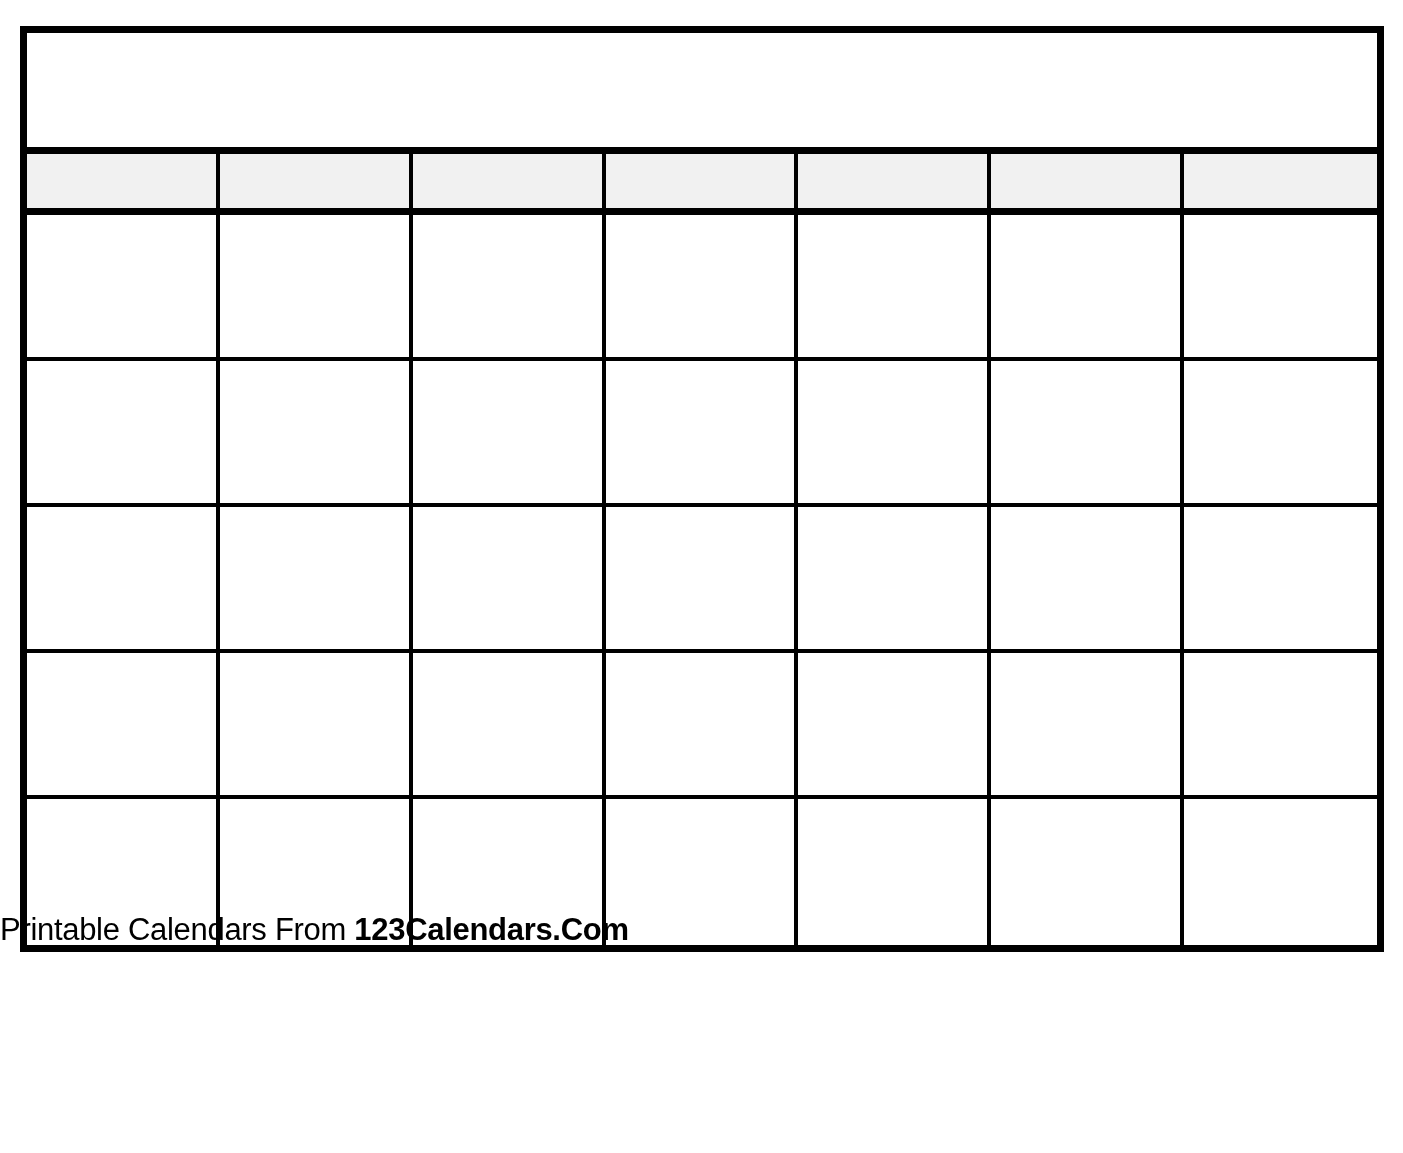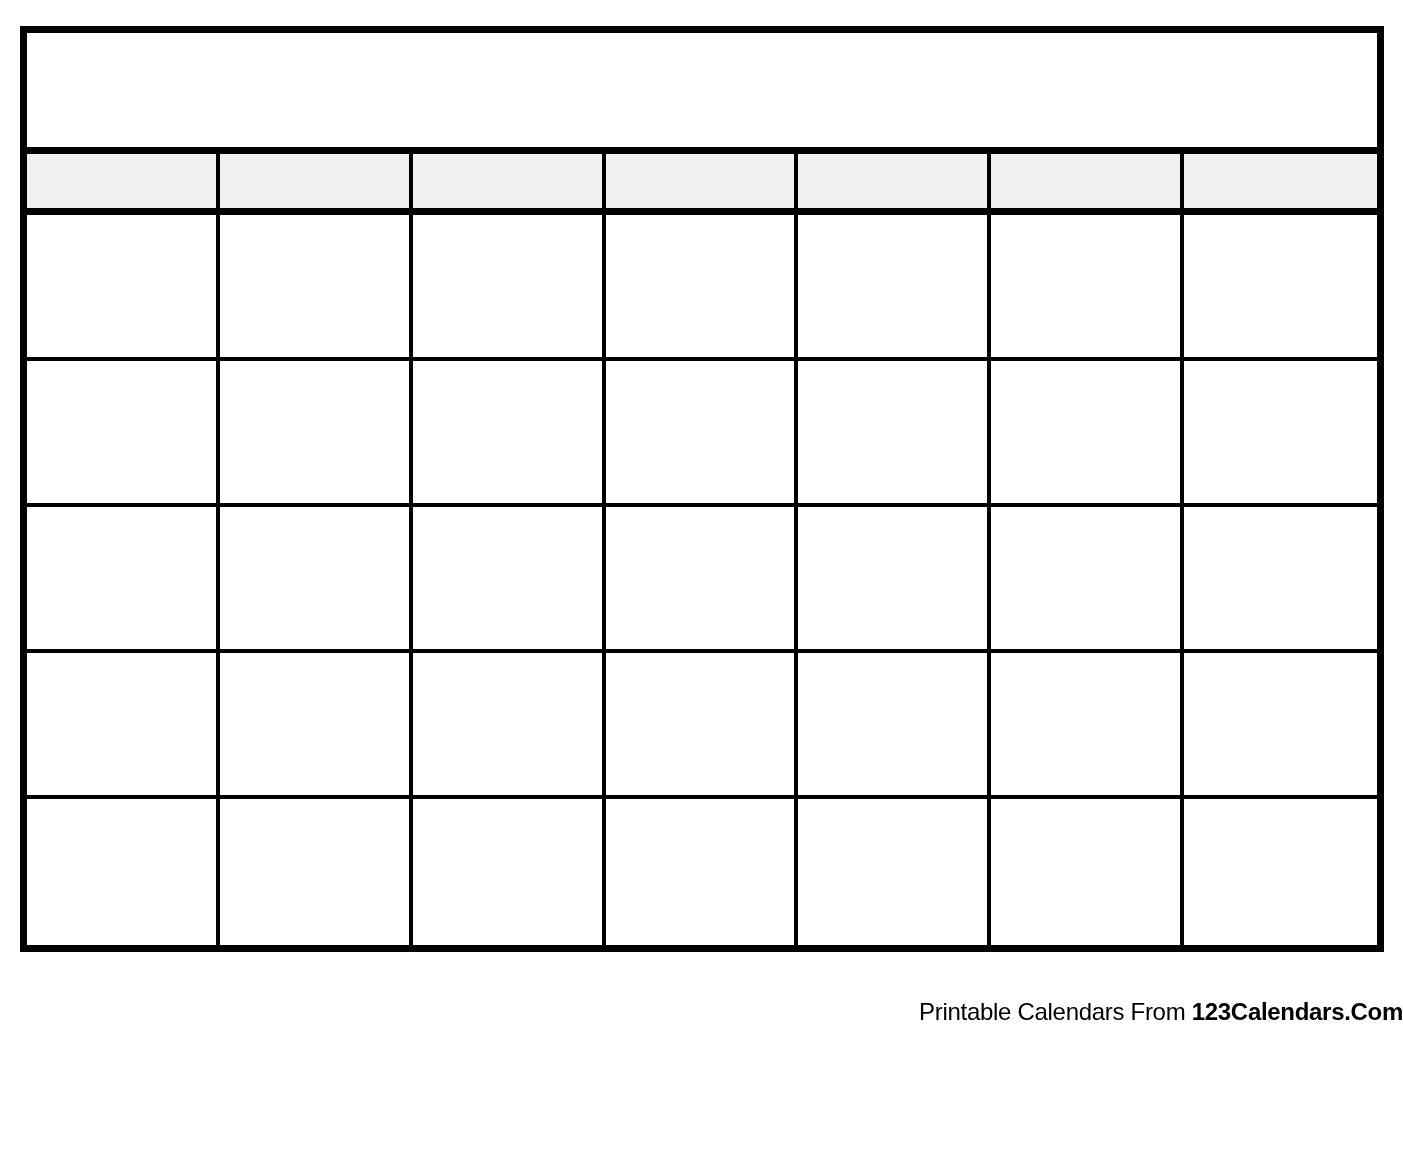--- a/index.html
+++ b/index.html
@@ -76,11 +76,11 @@
   
   .footer {
     position: absolute;
-    top: 992px;
+    top: 910px;
     left: 0;
     width: 100%;
-    text-align: right;
-    font-size: 24px;
+    text-align: left;
+    font-size: 31px;
     line-height: 40px;
     color: #000000;
     letter-spacing: -0.3px;

